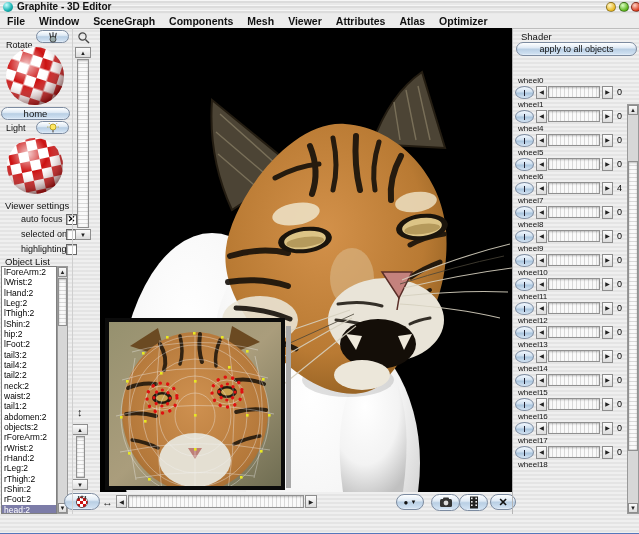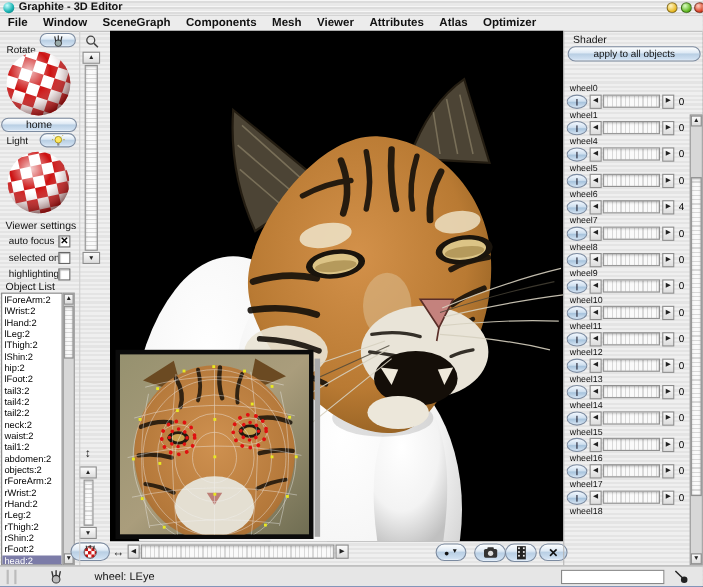--- a/index.html
+++ b/index.html
@@ -45,7 +45,7 @@
   #light-btn{left:36px;top:93px;width:33px;height:13px;}
   #light-ball{left:4px;top:108px;}
   #viewer-settings-title{left:5px;top:172px;font-size:9.5px;}
-  #checkbox-list{left:0;top:184px;width:70px;}
+  #checkbox-list{left:13px;top:184px;width:70px;}
   .chk-row{position:relative;height:15px;}
   .chk-label{position:absolute;left:8px;top:2px;font-size:9px;color:#111;}
   .chk-box{position:absolute;left:53px;top:2px;width:11px;height:11px;background:#fff;

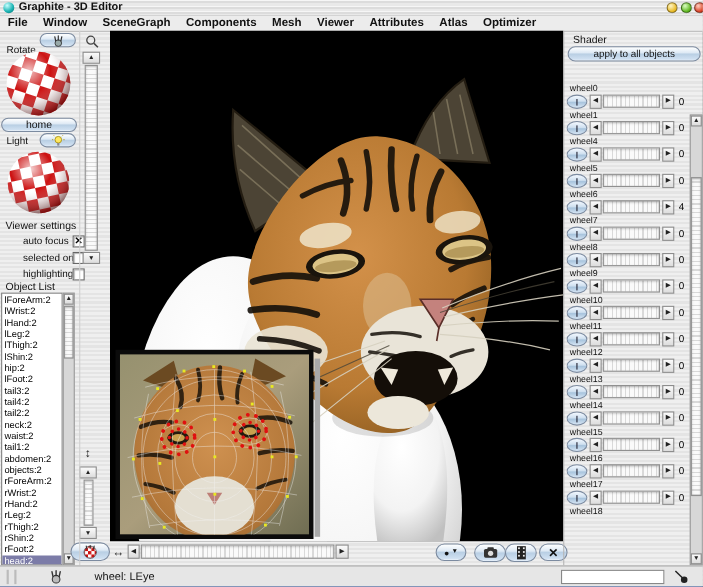--- a/index.html
+++ b/index.html
@@ -676,23 +676,6 @@
     <div id="sh-sb-down" class="sb-arrow sq glyph" style="bottom:0;position:absolute;">▼</div>
   </div>
 
-  <div id="statusbar" class="abs">
-    <div id="status-grip" class="abs"></div>
-    <div id="status-hand" class="abs">
-      <svg width="14" height="14" viewBox="0 0 12 12">
-        <circle cx="6" cy="8.2" r="3" fill="#bbb" stroke="#333" stroke-width="0.8"></circle>
-        <path d="M3.6,6.2 L2.8,2.4 M6,5.4 L6,1.6 M8.4,6.2 L9.2,2.4" stroke="#333" stroke-width="1.1" fill="none" stroke-linecap="round"></path>
-      </svg>
-    </div>
-    <div id="status-msg" class="abs">wheel: LEye</div>
-    <input id="status-input" class="abs" value="" style="">
-    <div id="pen-icon" class="abs">
-      <svg width="16" height="16" viewBox="0 0 16 16">
-        <line x1="3" y1="3" x2="10" y2="10" stroke="#222" stroke-width="1.3"></line>
-        <circle cx="11" cy="11" r="3" fill="#222"></circle>
-      </svg>
-    </div>
-  </div>
 
 </div>
 

